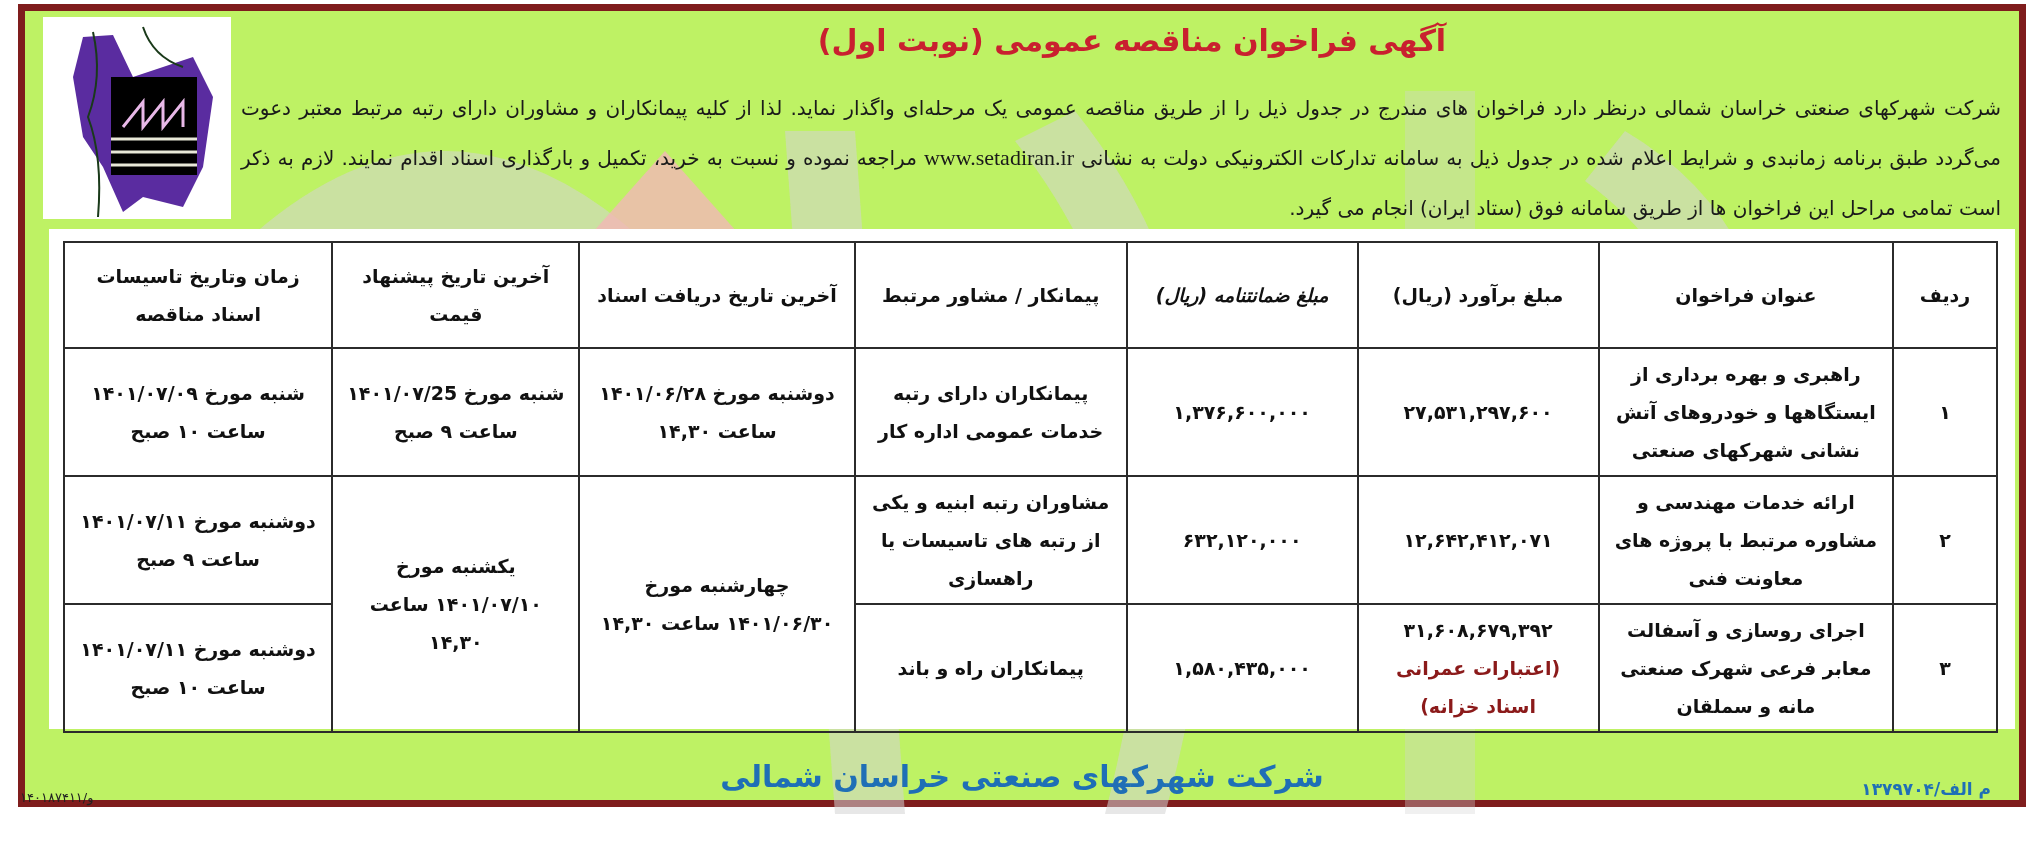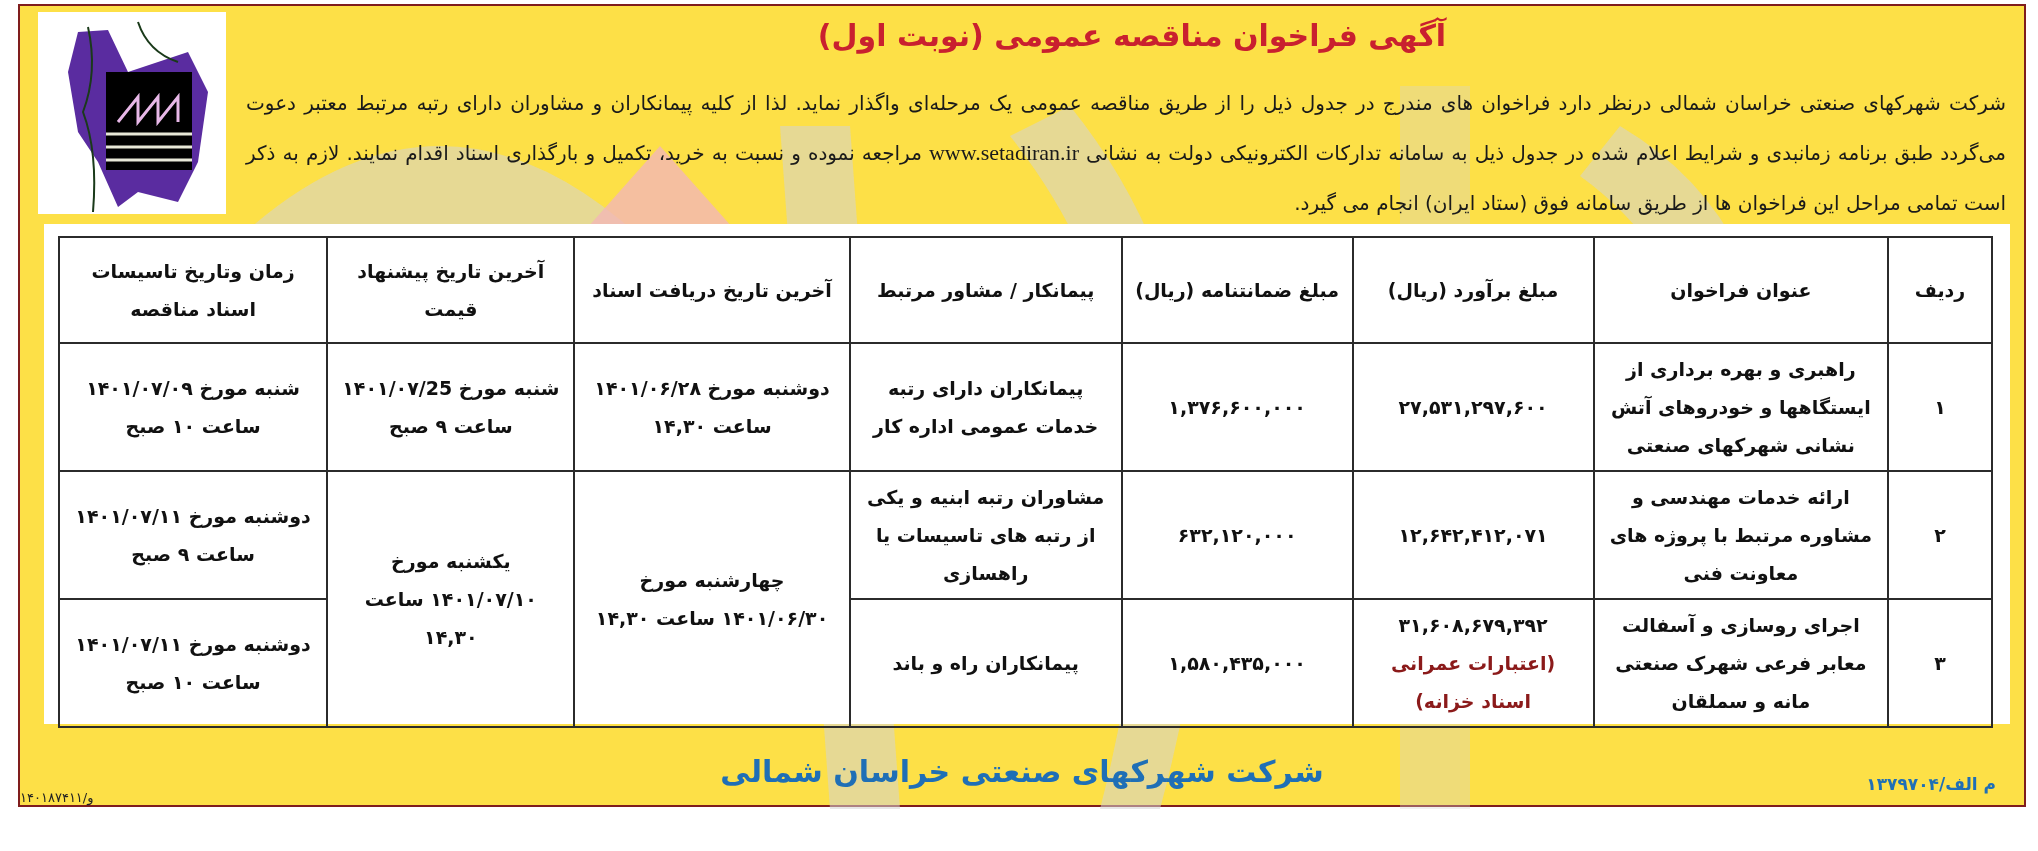--- a/index.html
+++ b/index.html
@@ -9,7 +9,7 @@
   }
   .frame {
     position: absolute; left: 18px; top: 4px; width: 2008px; height: 803px;
-    background: #fde047; border: 2px solid #7f1d1d; box-sizing: border-box;
+    background: #bef264; border: 7px solid #7f1d1d; box-sizing: border-box;
   }
   .watermark { position: absolute; inset: 0; pointer-events: none; overflow: hidden; }
   .logo {

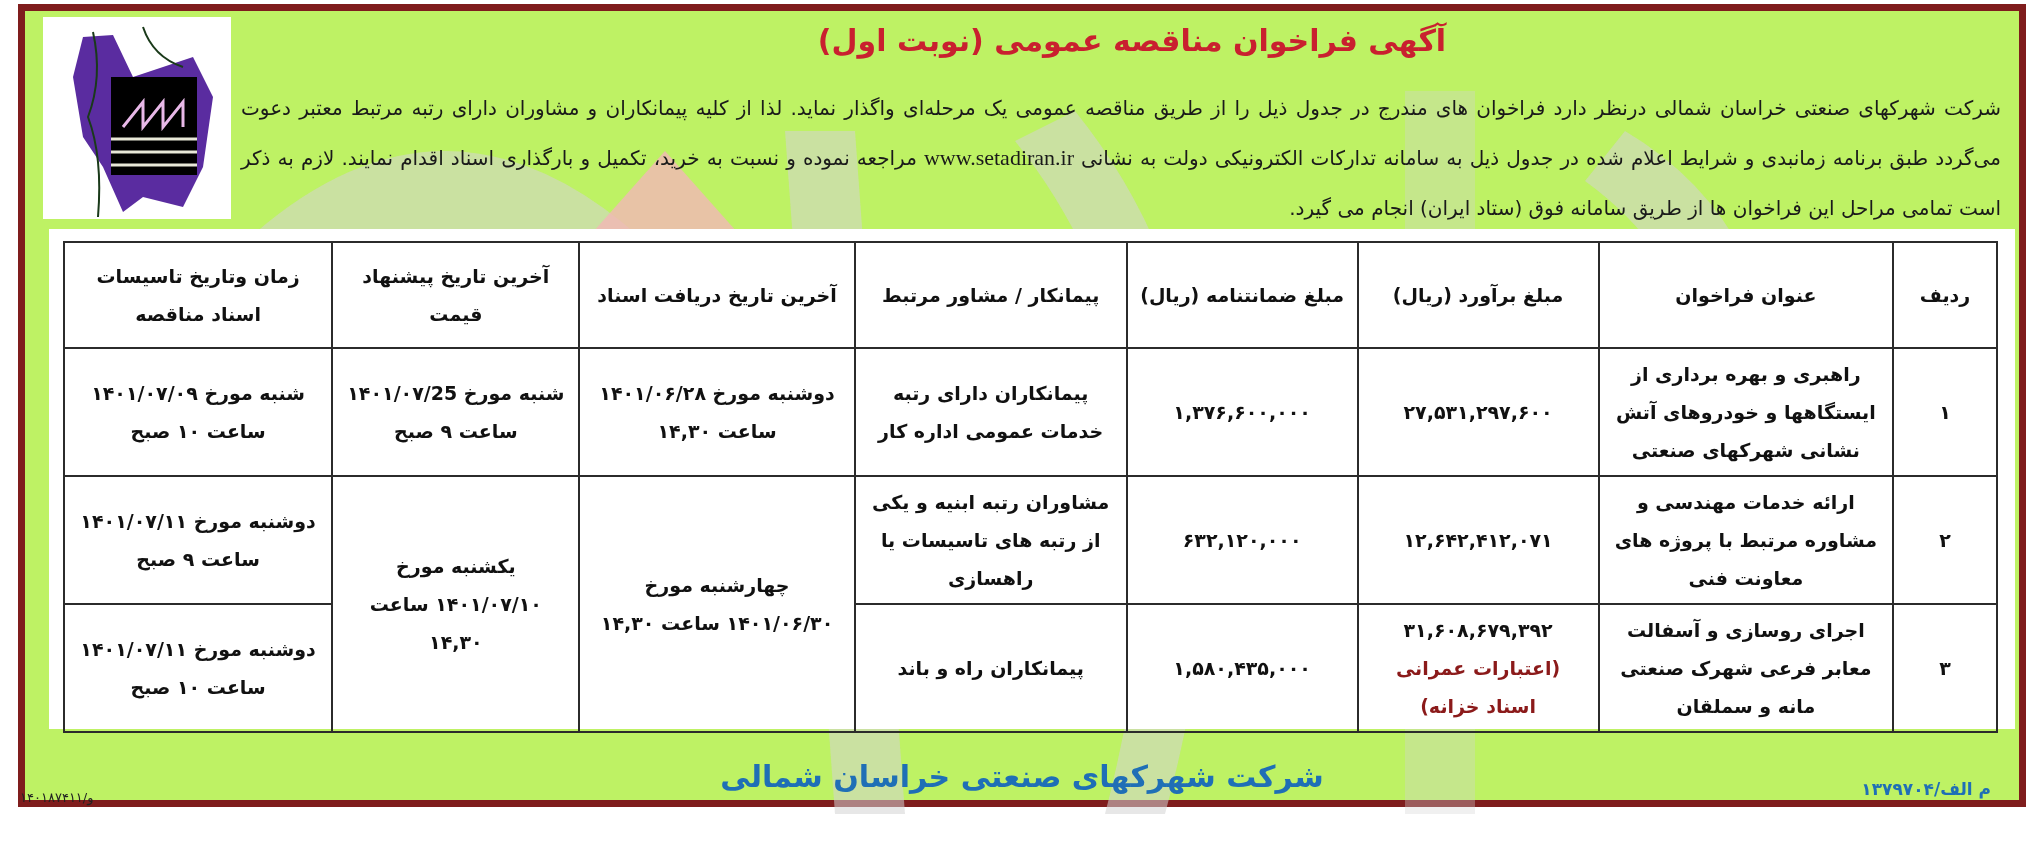--- a/index.html
+++ b/index.html
@@ -39,7 +39,7 @@
   .col-idx { width: 86px; }
   .col-title { width: 295px; }
   .col-est { width: 228px; }
-  .col-guar { width: 218px; }
+  .col-guar { width: 218px; font-style: italic; }
   .col-ctr { width: 270px; }
   .col-doc { width: 272px; margin-top: 40px; }
   .col-bid { width: 240px; margin-top: 12px; }

